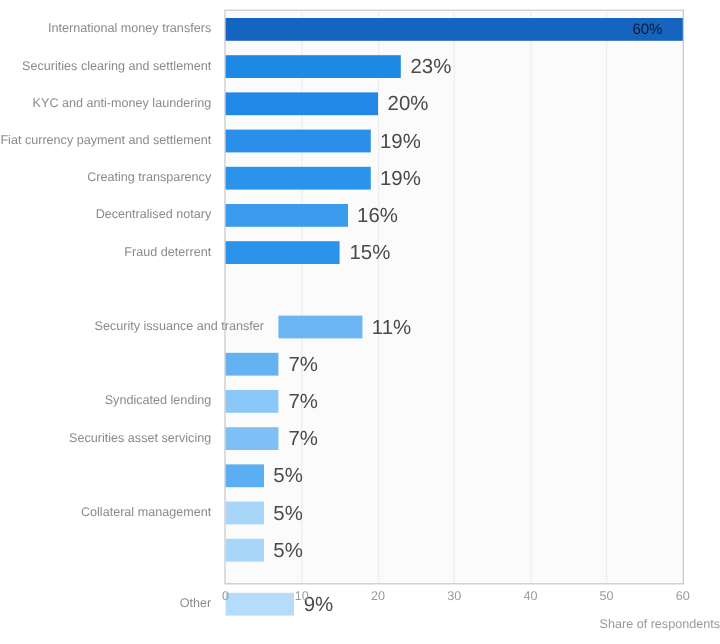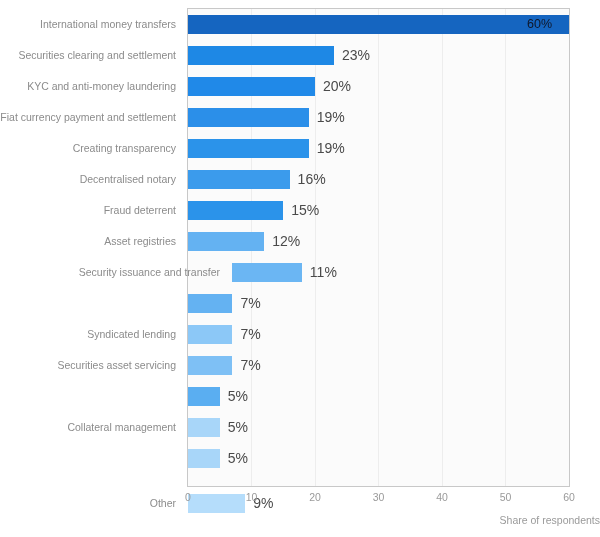--- a/index.html
+++ b/index.html
@@ -83,7 +83,7 @@
     top: 0;
     height: 31px;
     line-height: 31px;
-    font-size: 14px;
+    font-size: 17px;
     color: #4a4a4a;
     white-space: nowrap;
   }

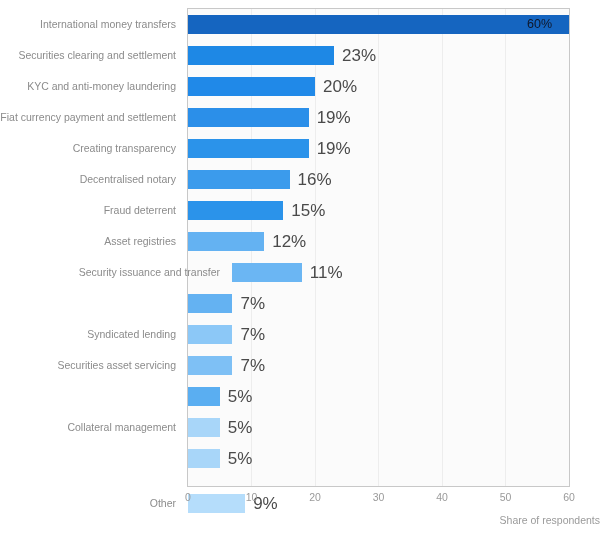--- a/index.html
+++ b/index.html
@@ -162,11 +162,6 @@
         <div class="row-label">Fraud deterrent</div>
         <div class="bar" title="Fraud deterrent: 15%" style="width: 95.25px; background: rgb(43, 147, 234);"></div>
         <div class="bar-value" style="left: 291.25px;">15%</div>
-      </div>
-      <div class="row" style="top: 226px;">
-        <div class="row-label">Asset registries</div>
-        <div class="bar" title="Asset registries: 12%" style="width: 76.2px; background: rgb(100, 178, 242);"></div>
-        <div class="bar-value" style="left: 272.2px;">12%</div>
       </div>
       <div class="row" style="top: 257px; margin-left: 44px;">
         <div class="row-label">Security issuance and transfer</div>

